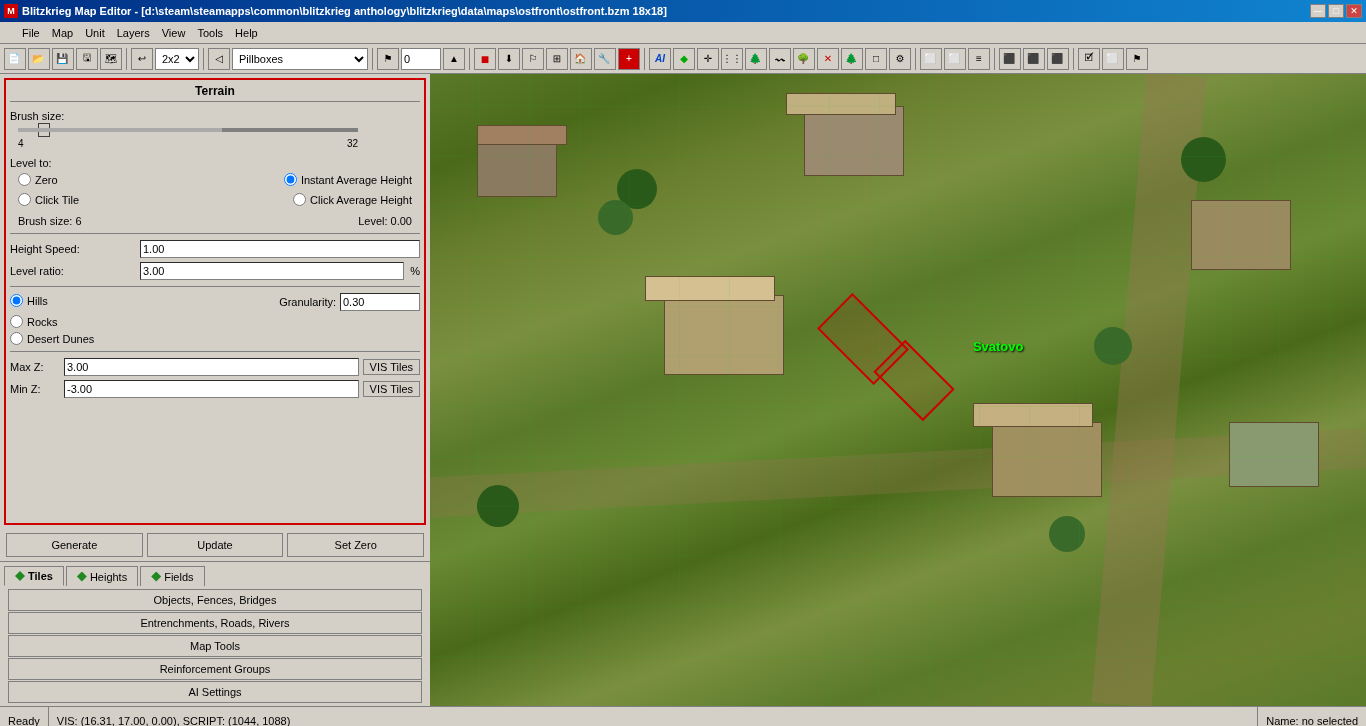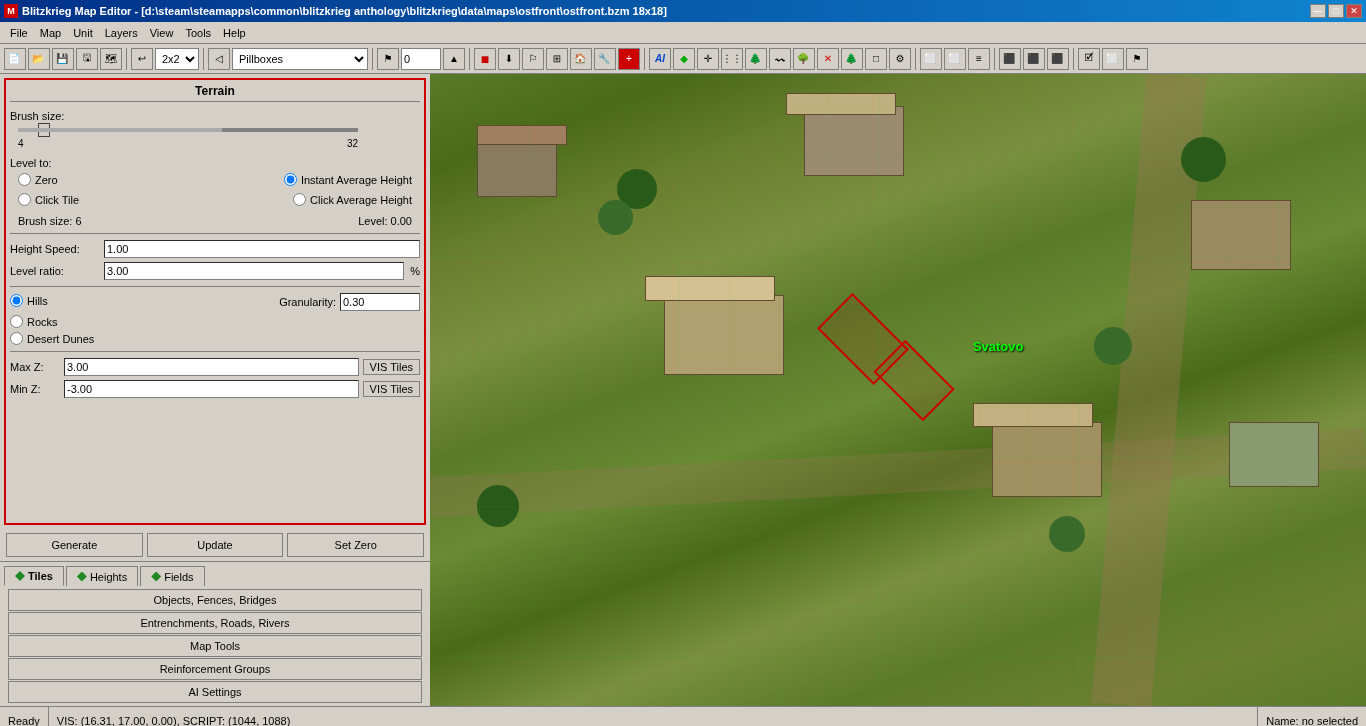--- a/index.html
+++ b/index.html
@@ -26,7 +26,7 @@
       border-bottom: 1px solid #808080;
       display: flex;
       align-items: center;
-      padding: 2px 4px;
+      padding: 2px 16px;
       height: 22px;
     }
     .menu-item { padding: 2px 6px; font-size: 11px; cursor: pointer; }

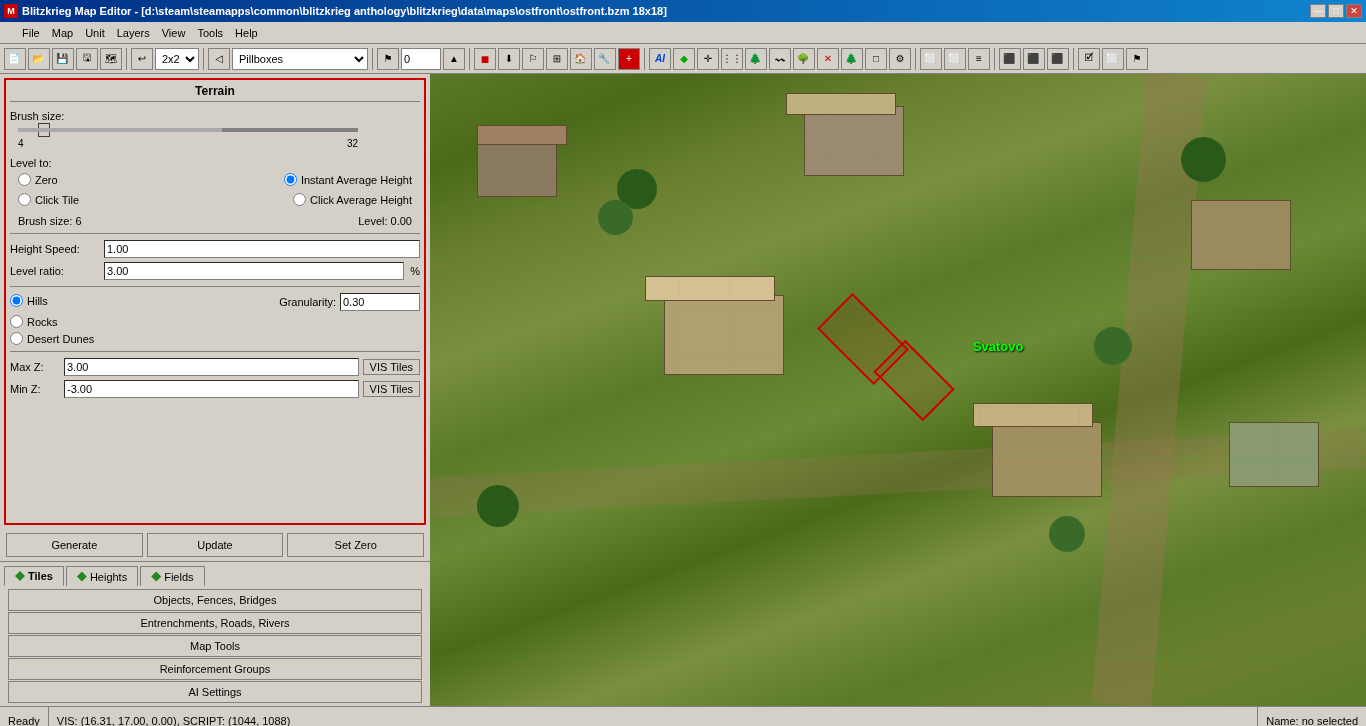--- a/index.html
+++ b/index.html
@@ -127,6 +127,7 @@
       border: 1px inset #808080; background: #fff;
       height: 18px; font-size: 11px; padding: 0 2px;
       flex-grow: 1;
+      margin-left: 36px;
     }
     .field-input-sm {
       border: 1px inset #808080; background: #fff;

